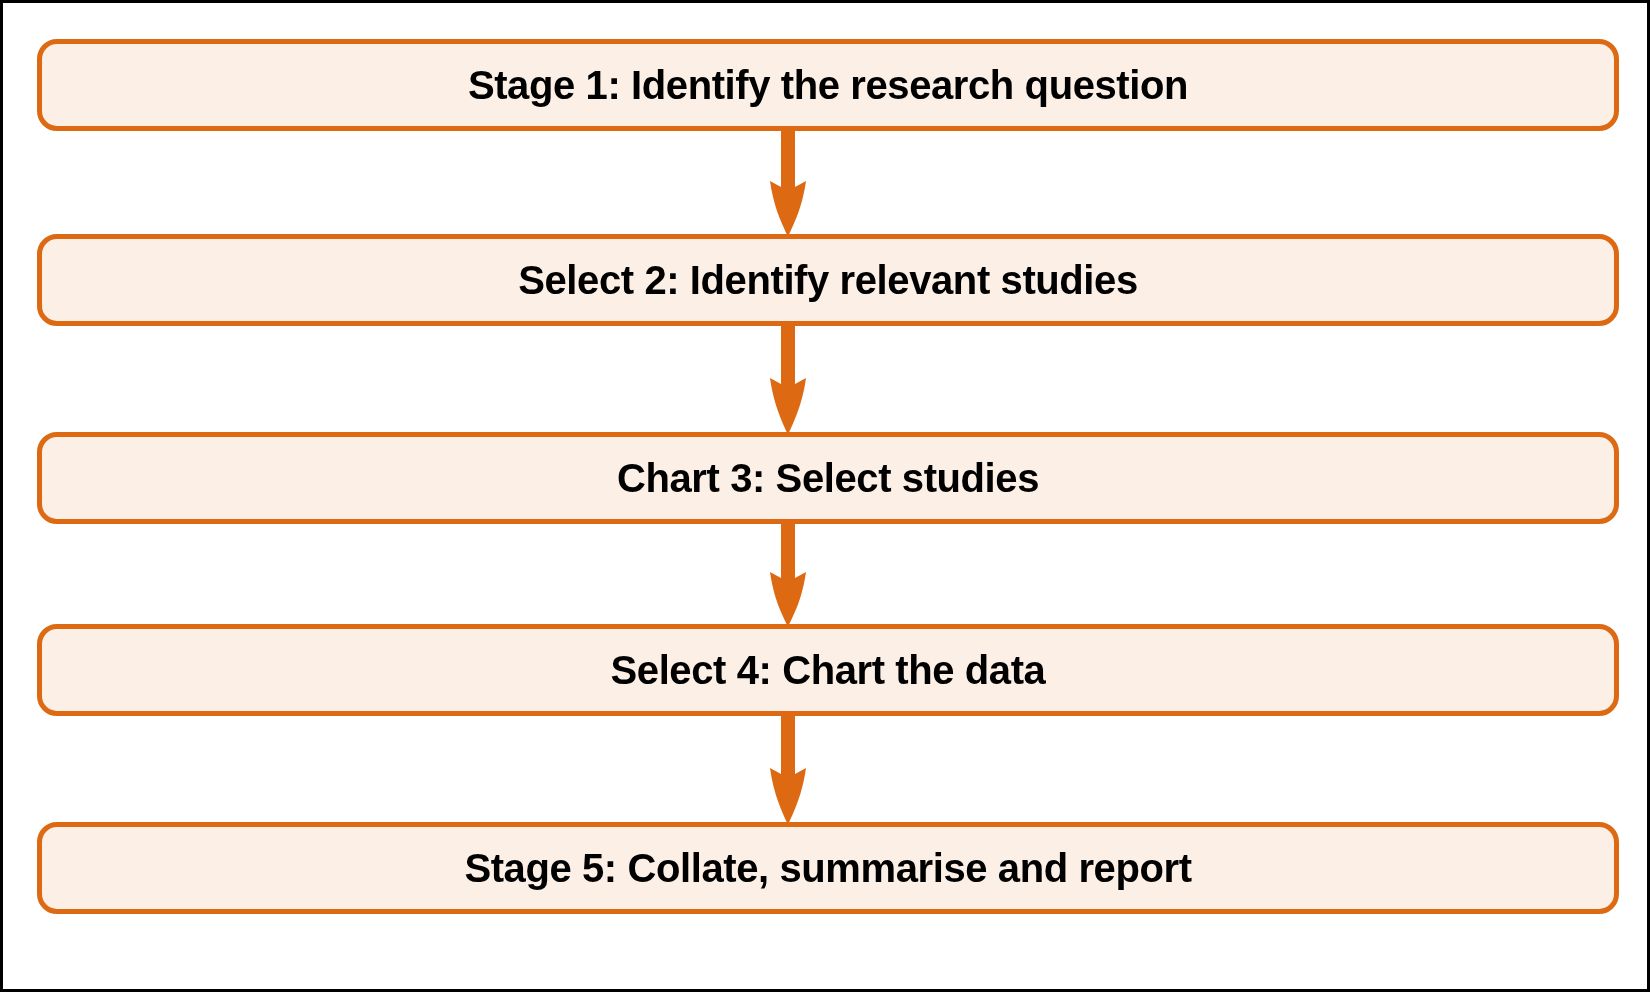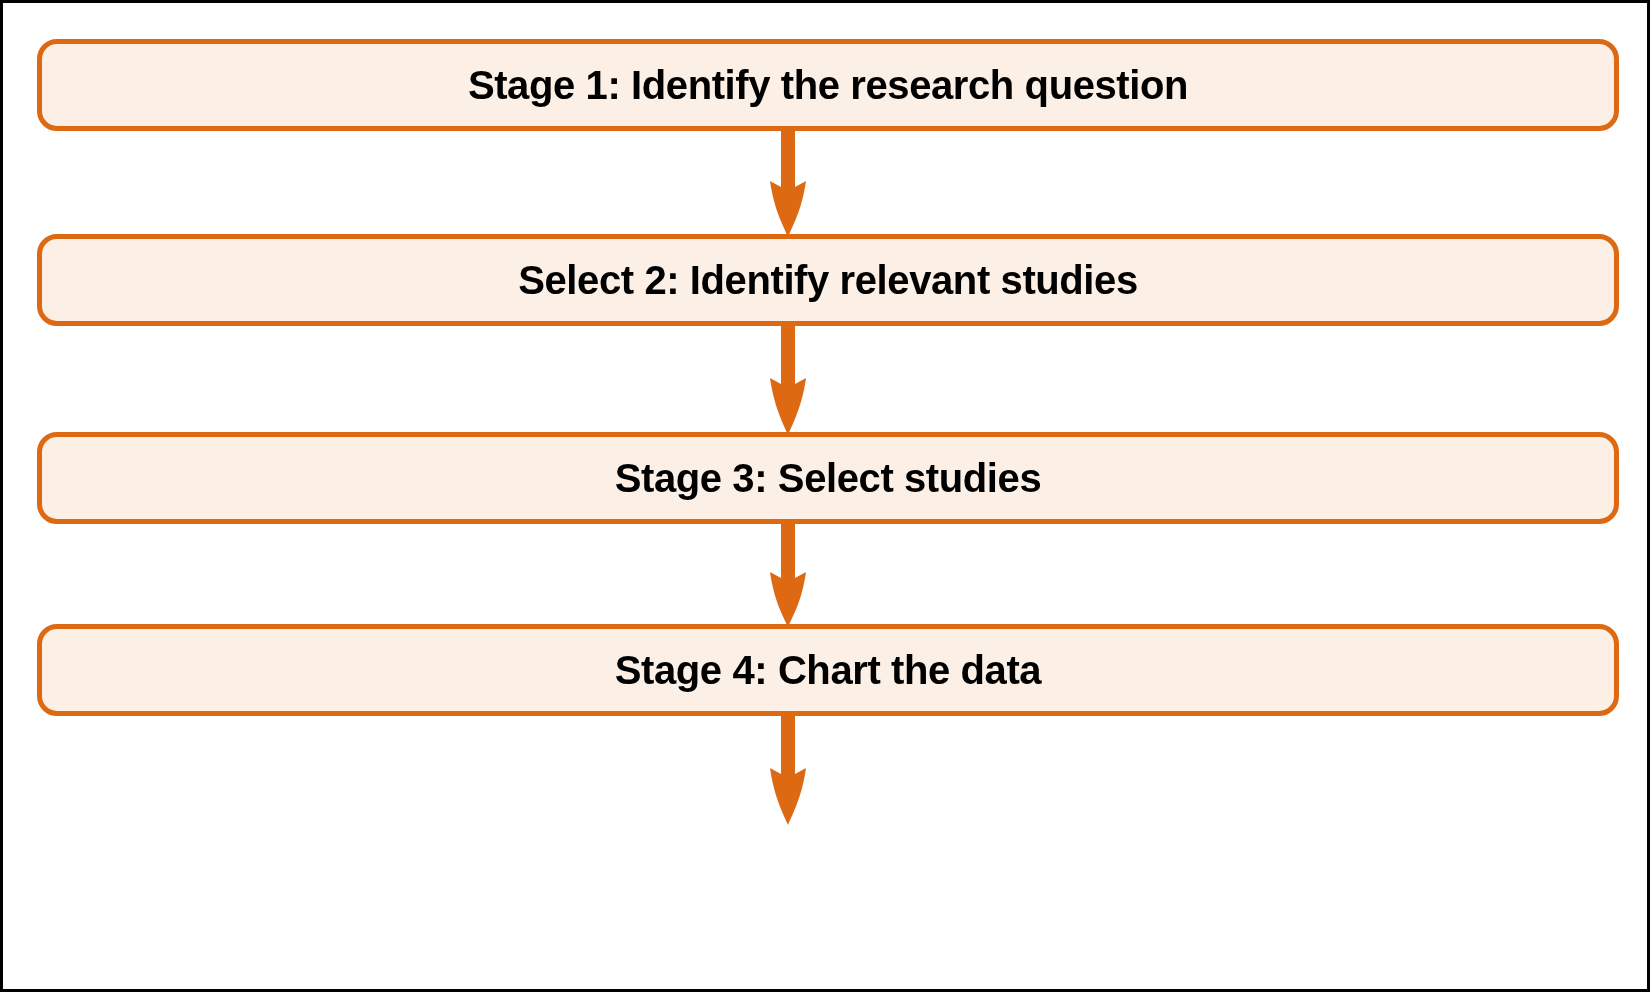--- a/index.html
+++ b/index.html
@@ -102,7 +102,7 @@
     </div>
 
     <div class="stage-box stage-3">
-      <span class="stage-label">Stage 3: Select studies</span>
+      <span class="stage-label">Chart 3: Select studies</span>
     </div>
 
     <div class="connector-arrow arrow-3">

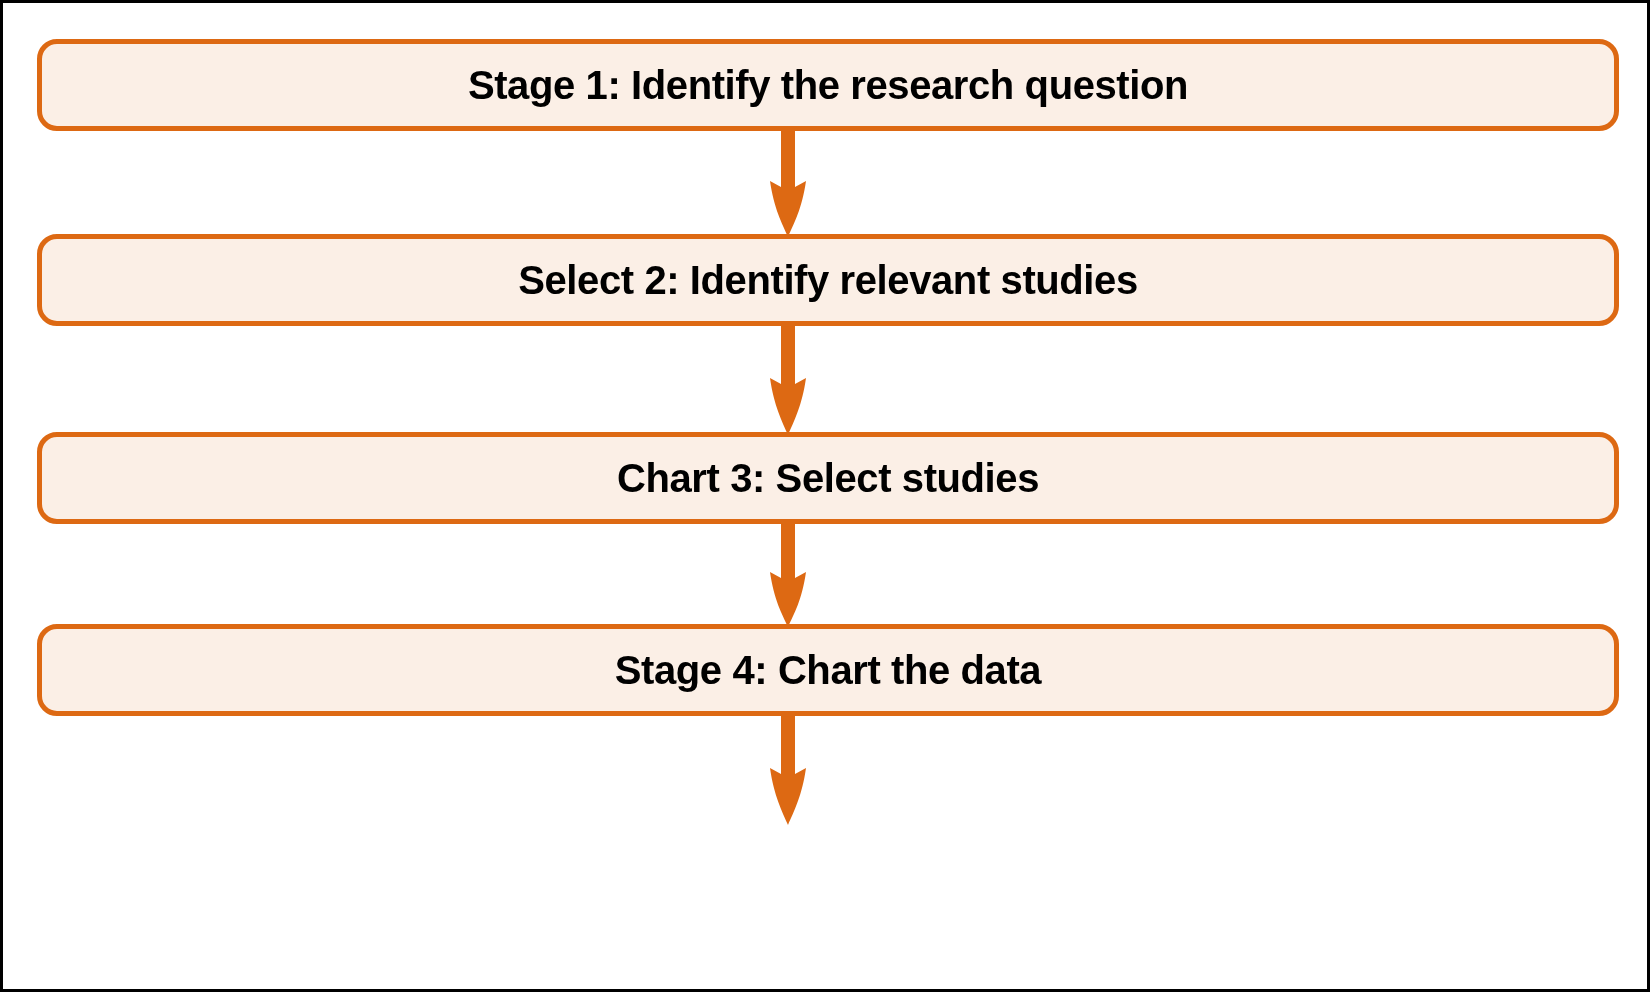--- a/index.html
+++ b/index.html
@@ -112,7 +112,7 @@
     </div>
 
     <div class="stage-box stage-4">
-      <span class="stage-label">Stage 4: Chart the data</span>
+      <span class="stage-label">Select 4: Chart the data</span>
     </div>
 
     <div class="connector-arrow arrow-4">

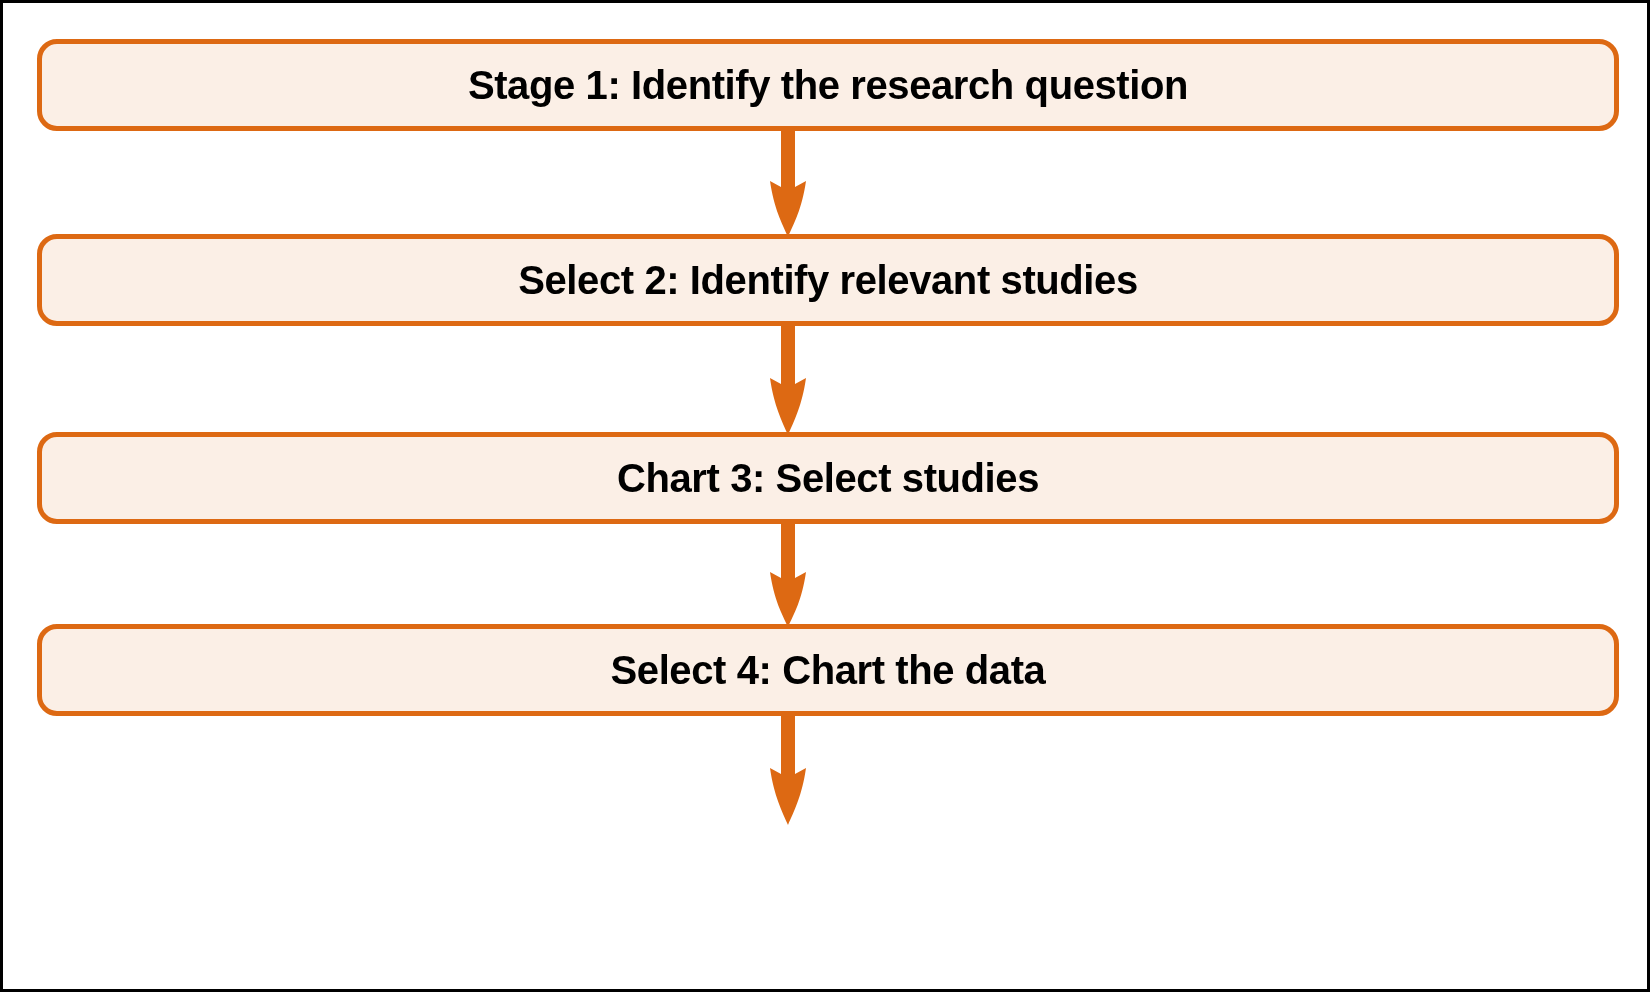--- a/index.html
+++ b/index.html
@@ -121,6 +121,9 @@
       </svg>
     </div>
 
+    <div class="stage-box stage-5">
+      <span class="stage-label">Stage 5: Collate, summarise and report</span>
+    </div>
 
   </div>
 </div>

